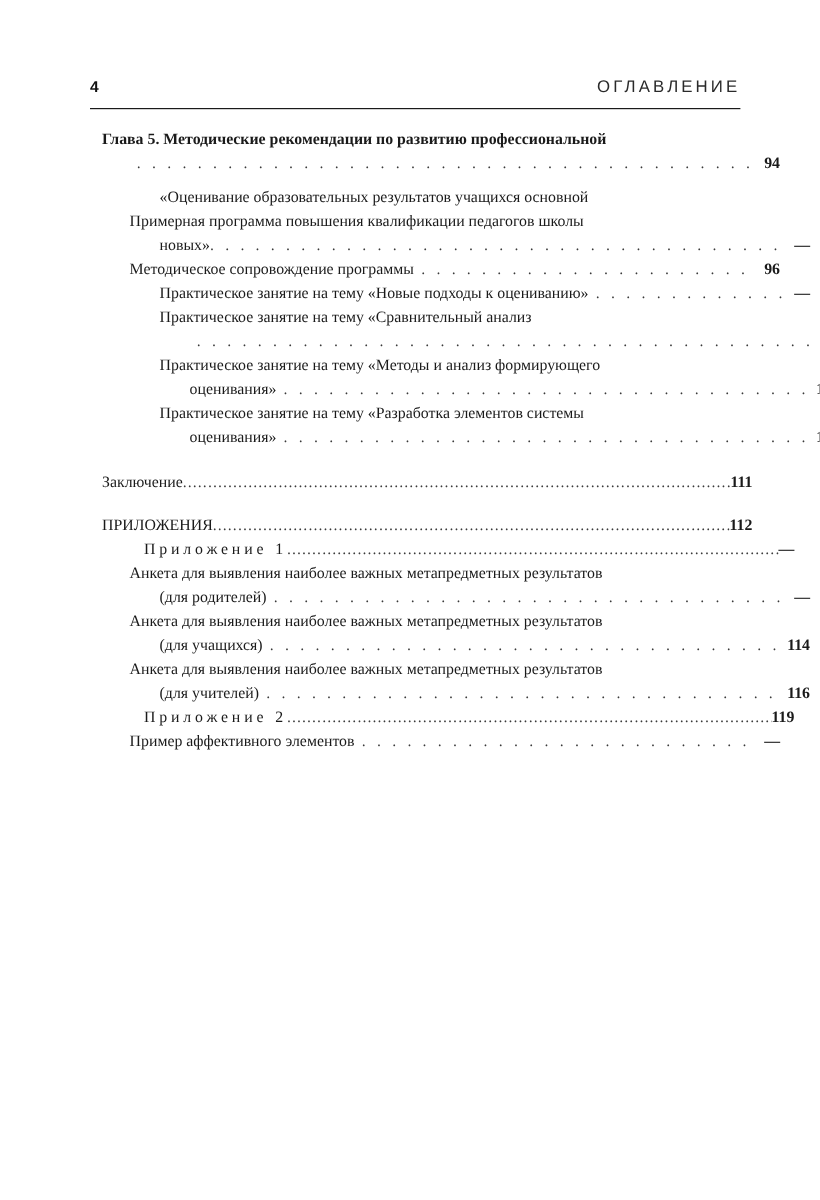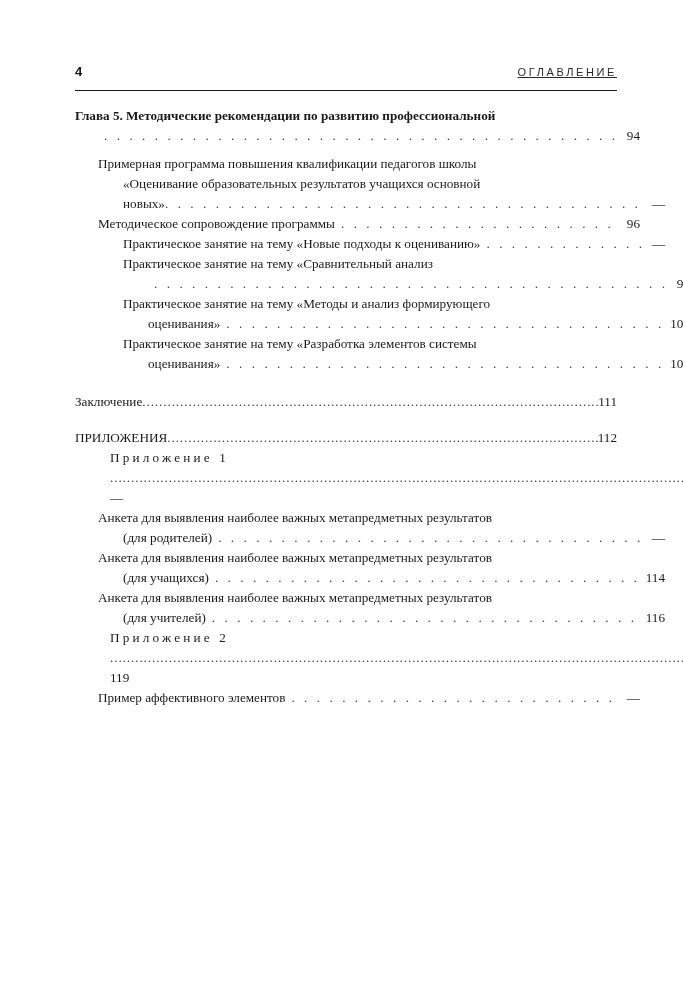--- a/index.html
+++ b/index.html
@@ -44,11 +44,10 @@
   }
   .runhead-title {
     font-family: "Liberation Sans", "DejaVu Sans", sans-serif;
-    font-size: 11px;
+    font-size: 14px;
     letter-spacing: 2.6px;
     color: #2a2a2a;
     white-space: nowrap;
-    text-decoration: underline;
   }
   .rule {
     position: absolute;

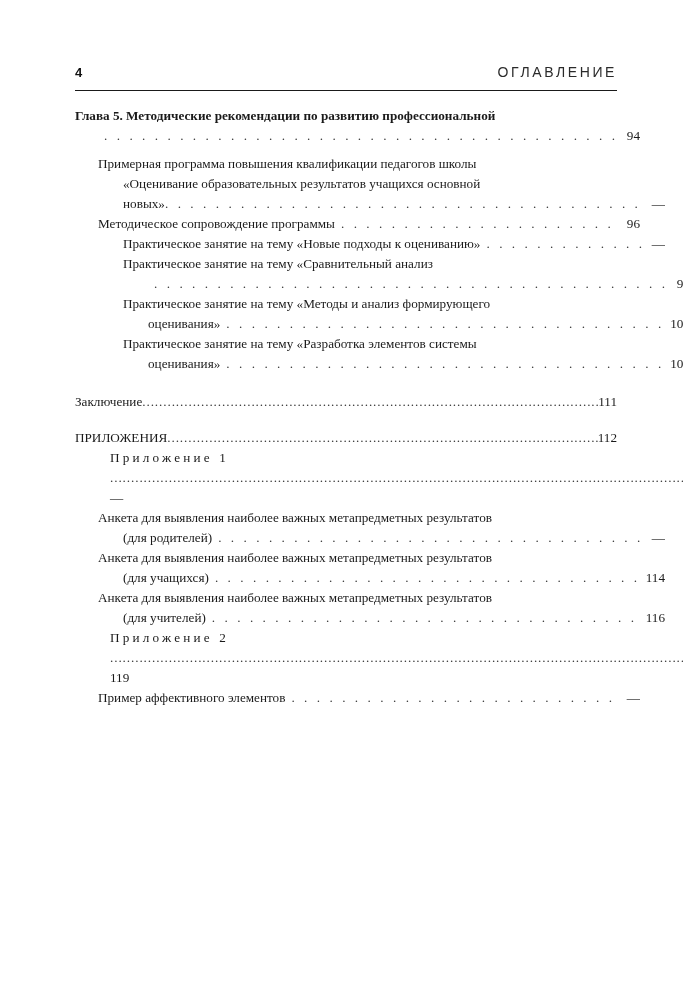--- a/index.html
+++ b/index.html
@@ -61,7 +61,7 @@
   
   .toc {
     position: absolute;
-    left: 75px;
+    left: 85px;
     top: 106px;
     width: 542px;
   }

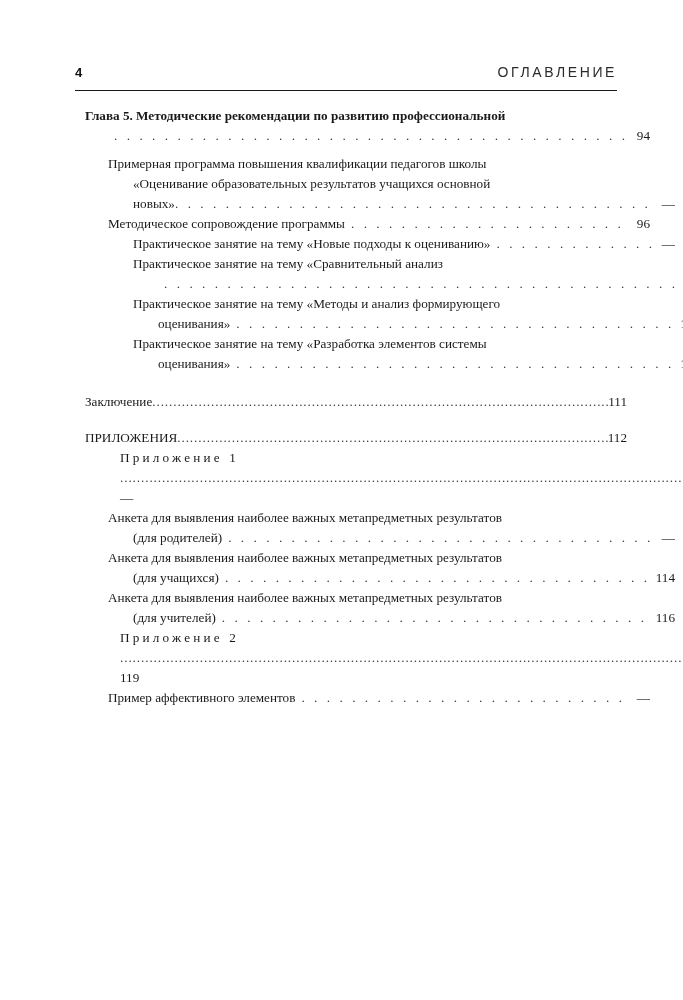--- a/index.html
+++ b/index.html
@@ -93,6 +93,7 @@
     flex: 0 0 auto;
     text-align: left;
     font-variant-numeric: lining-nums;
+    font-weight: bold;
   }
 
   

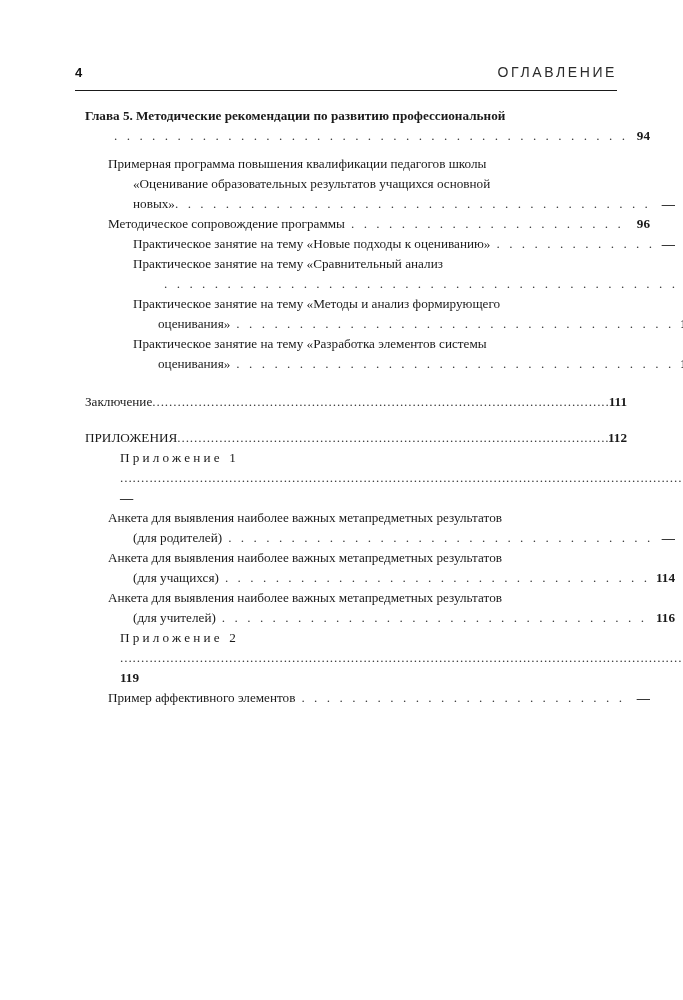--- a/index.html
+++ b/index.html
@@ -163,12 +163,12 @@
       </div>
       <div class="spacer-sm" style="height: 8px;"></div>
       <div class="entry">
+        <div class="line ind-2">
+          <span class="txt">«Оценивание образовательных результатов учащихся основной</span>
+          <span class="lead"></span>
+        </div>
         <div class="line ind-1">
           <span class="txt">Примерная программа повышения квалификации педагогов школы</span>
-          <span class="lead"></span>
-        </div>
-        <div class="line ind-2">
-          <span class="txt">«Оценивание образовательных результатов учащихся основной</span>
           <span class="lead"></span>
         </div>
         <div class="line ind-2">

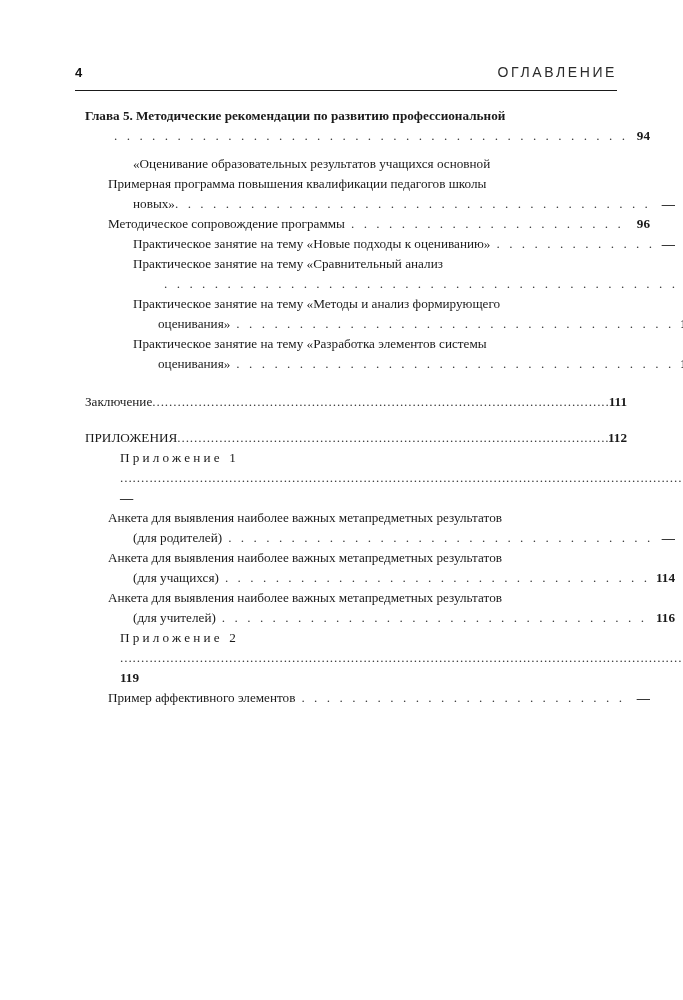--- a/index.html
+++ b/index.html
@@ -101,7 +101,7 @@
   .ind-1  { padding-left: 23px; }
   .ind-2  { padding-left: 48px; }
   .ind-3  { padding-left: 73px; }
-  .ind-app{ padding-left: 35px; flex-direction: column; }
+  .ind-app{ padding-left: 35px; }
 
   .bold { font-weight: bold; }
 

